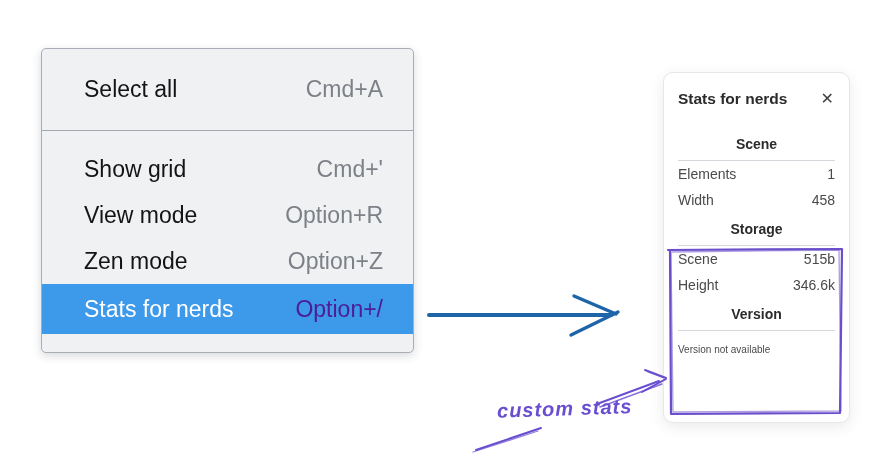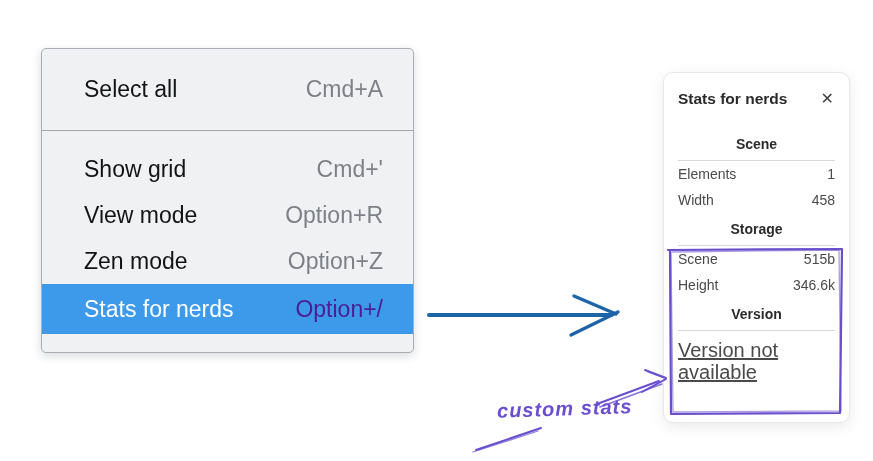--- a/index.html
+++ b/index.html
@@ -69,7 +69,7 @@
     height:26px;font-size:14px;color:#4a4a4a;
   }
   .version-note{
-    margin-top:8px;font-size:20px;line-height:22px;color:#4a4a4a;text-decoration:underline;
+    margin-top:8px;font-size:10px;line-height:22px;color:#4a4a4a;
   }
 
   

